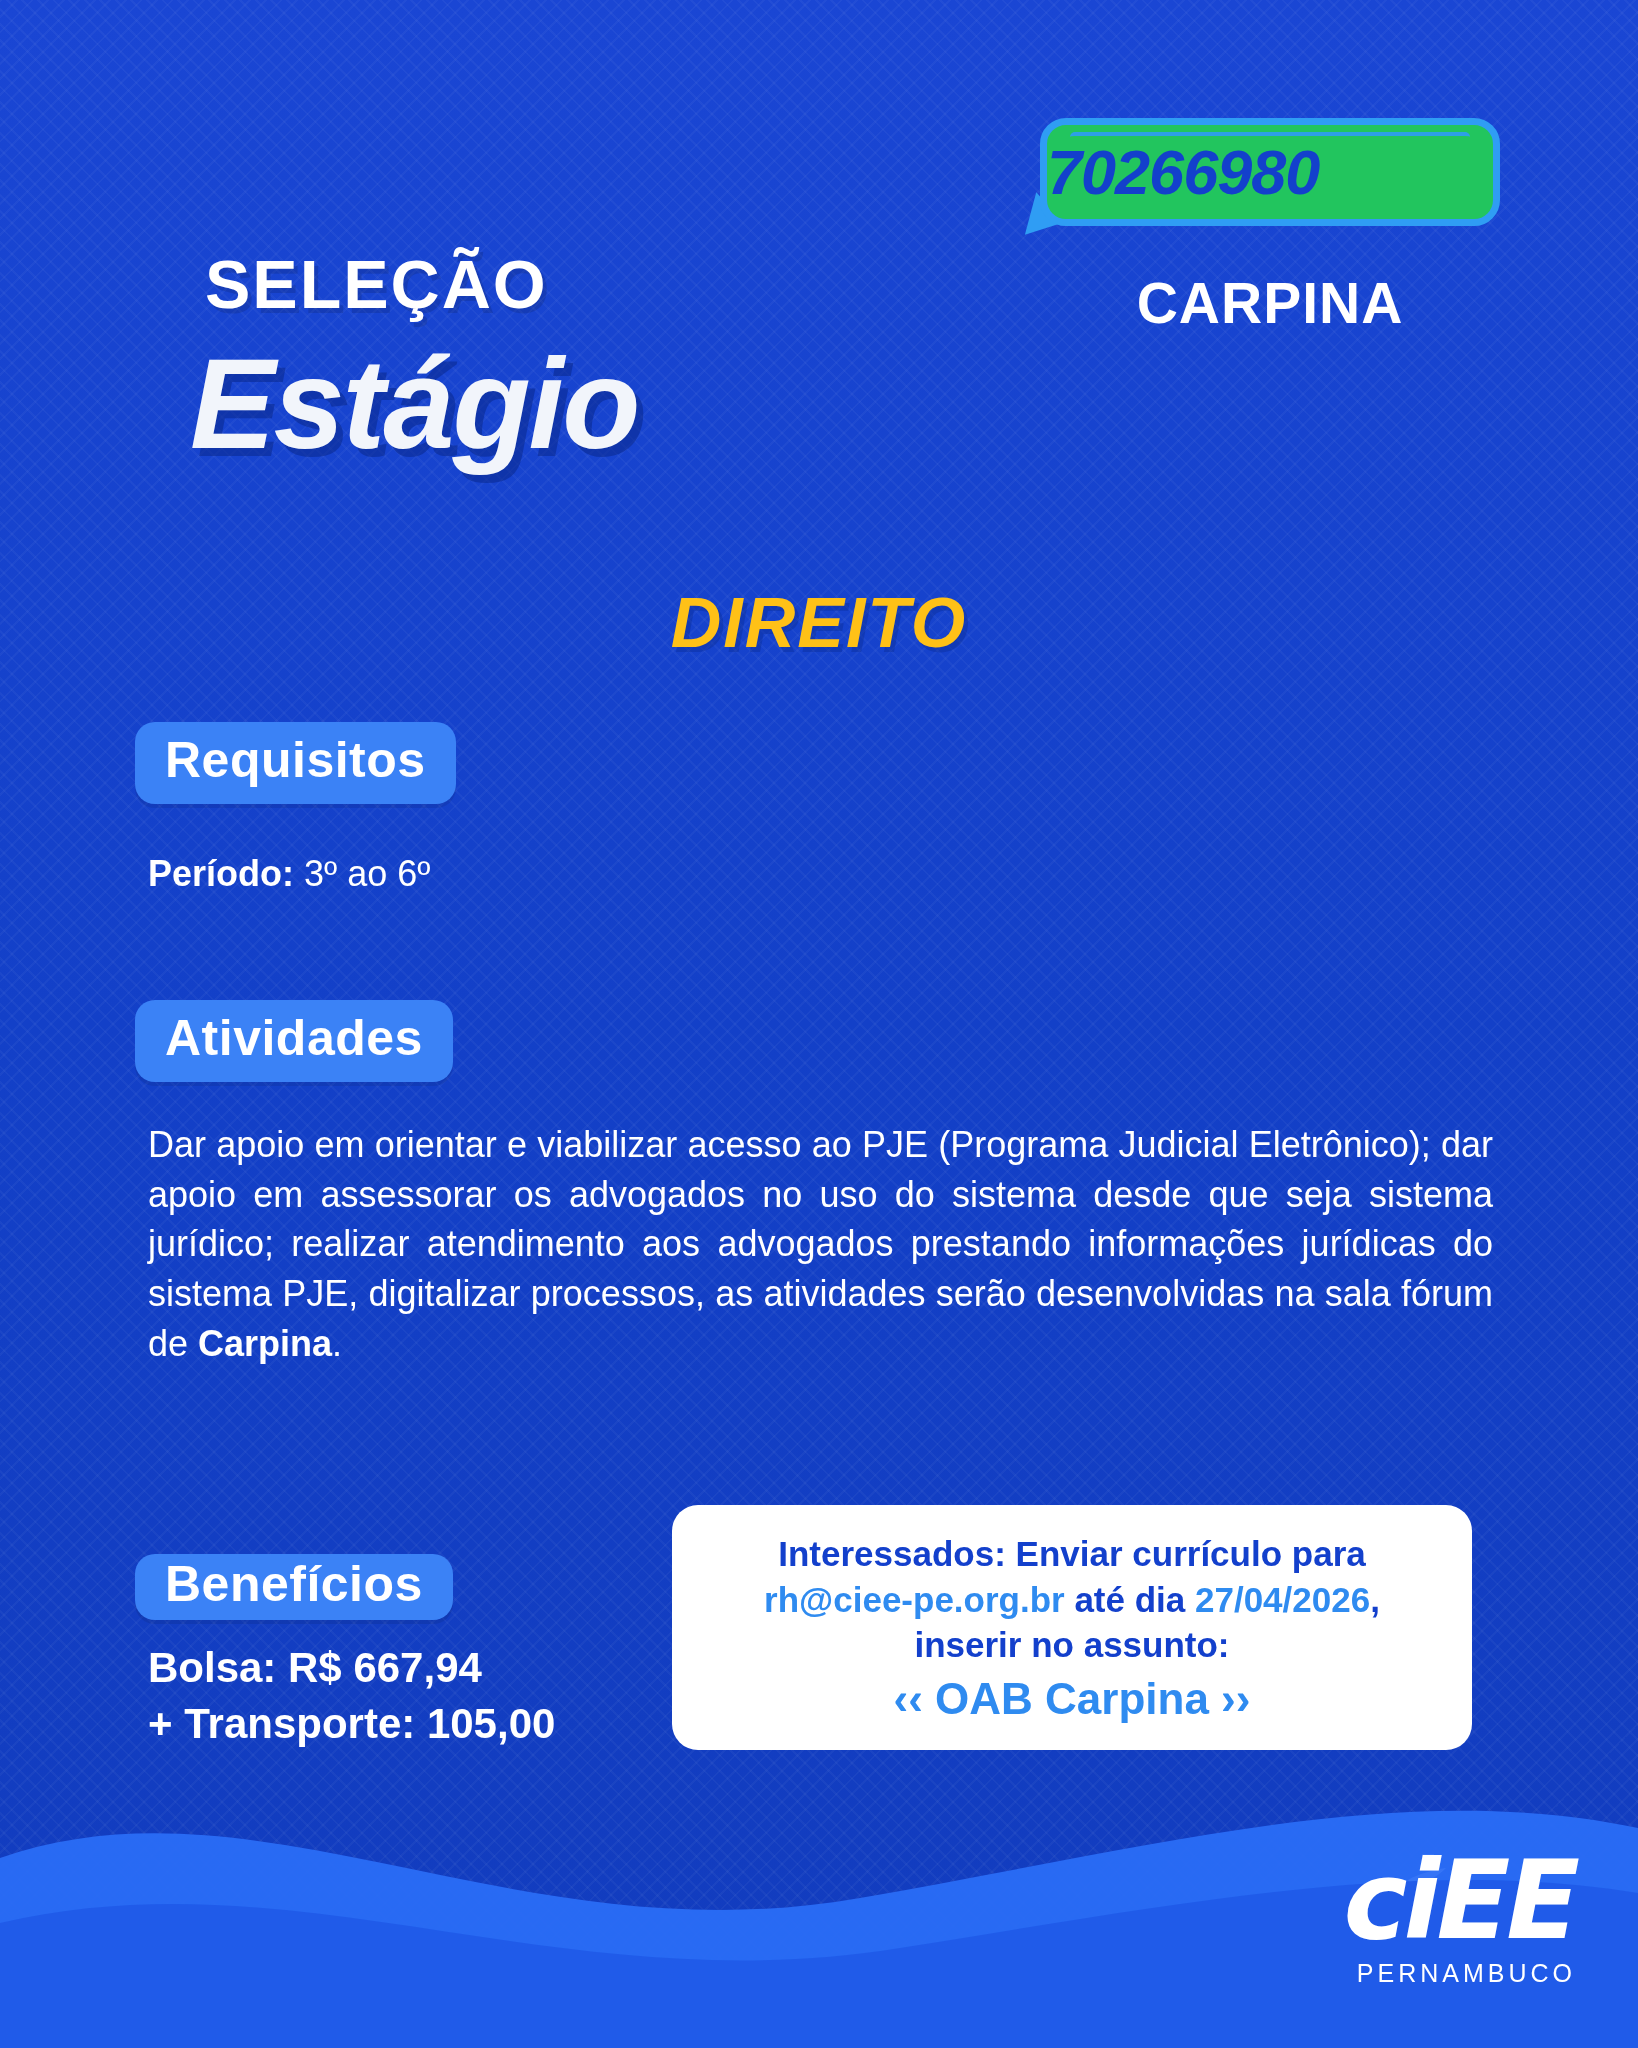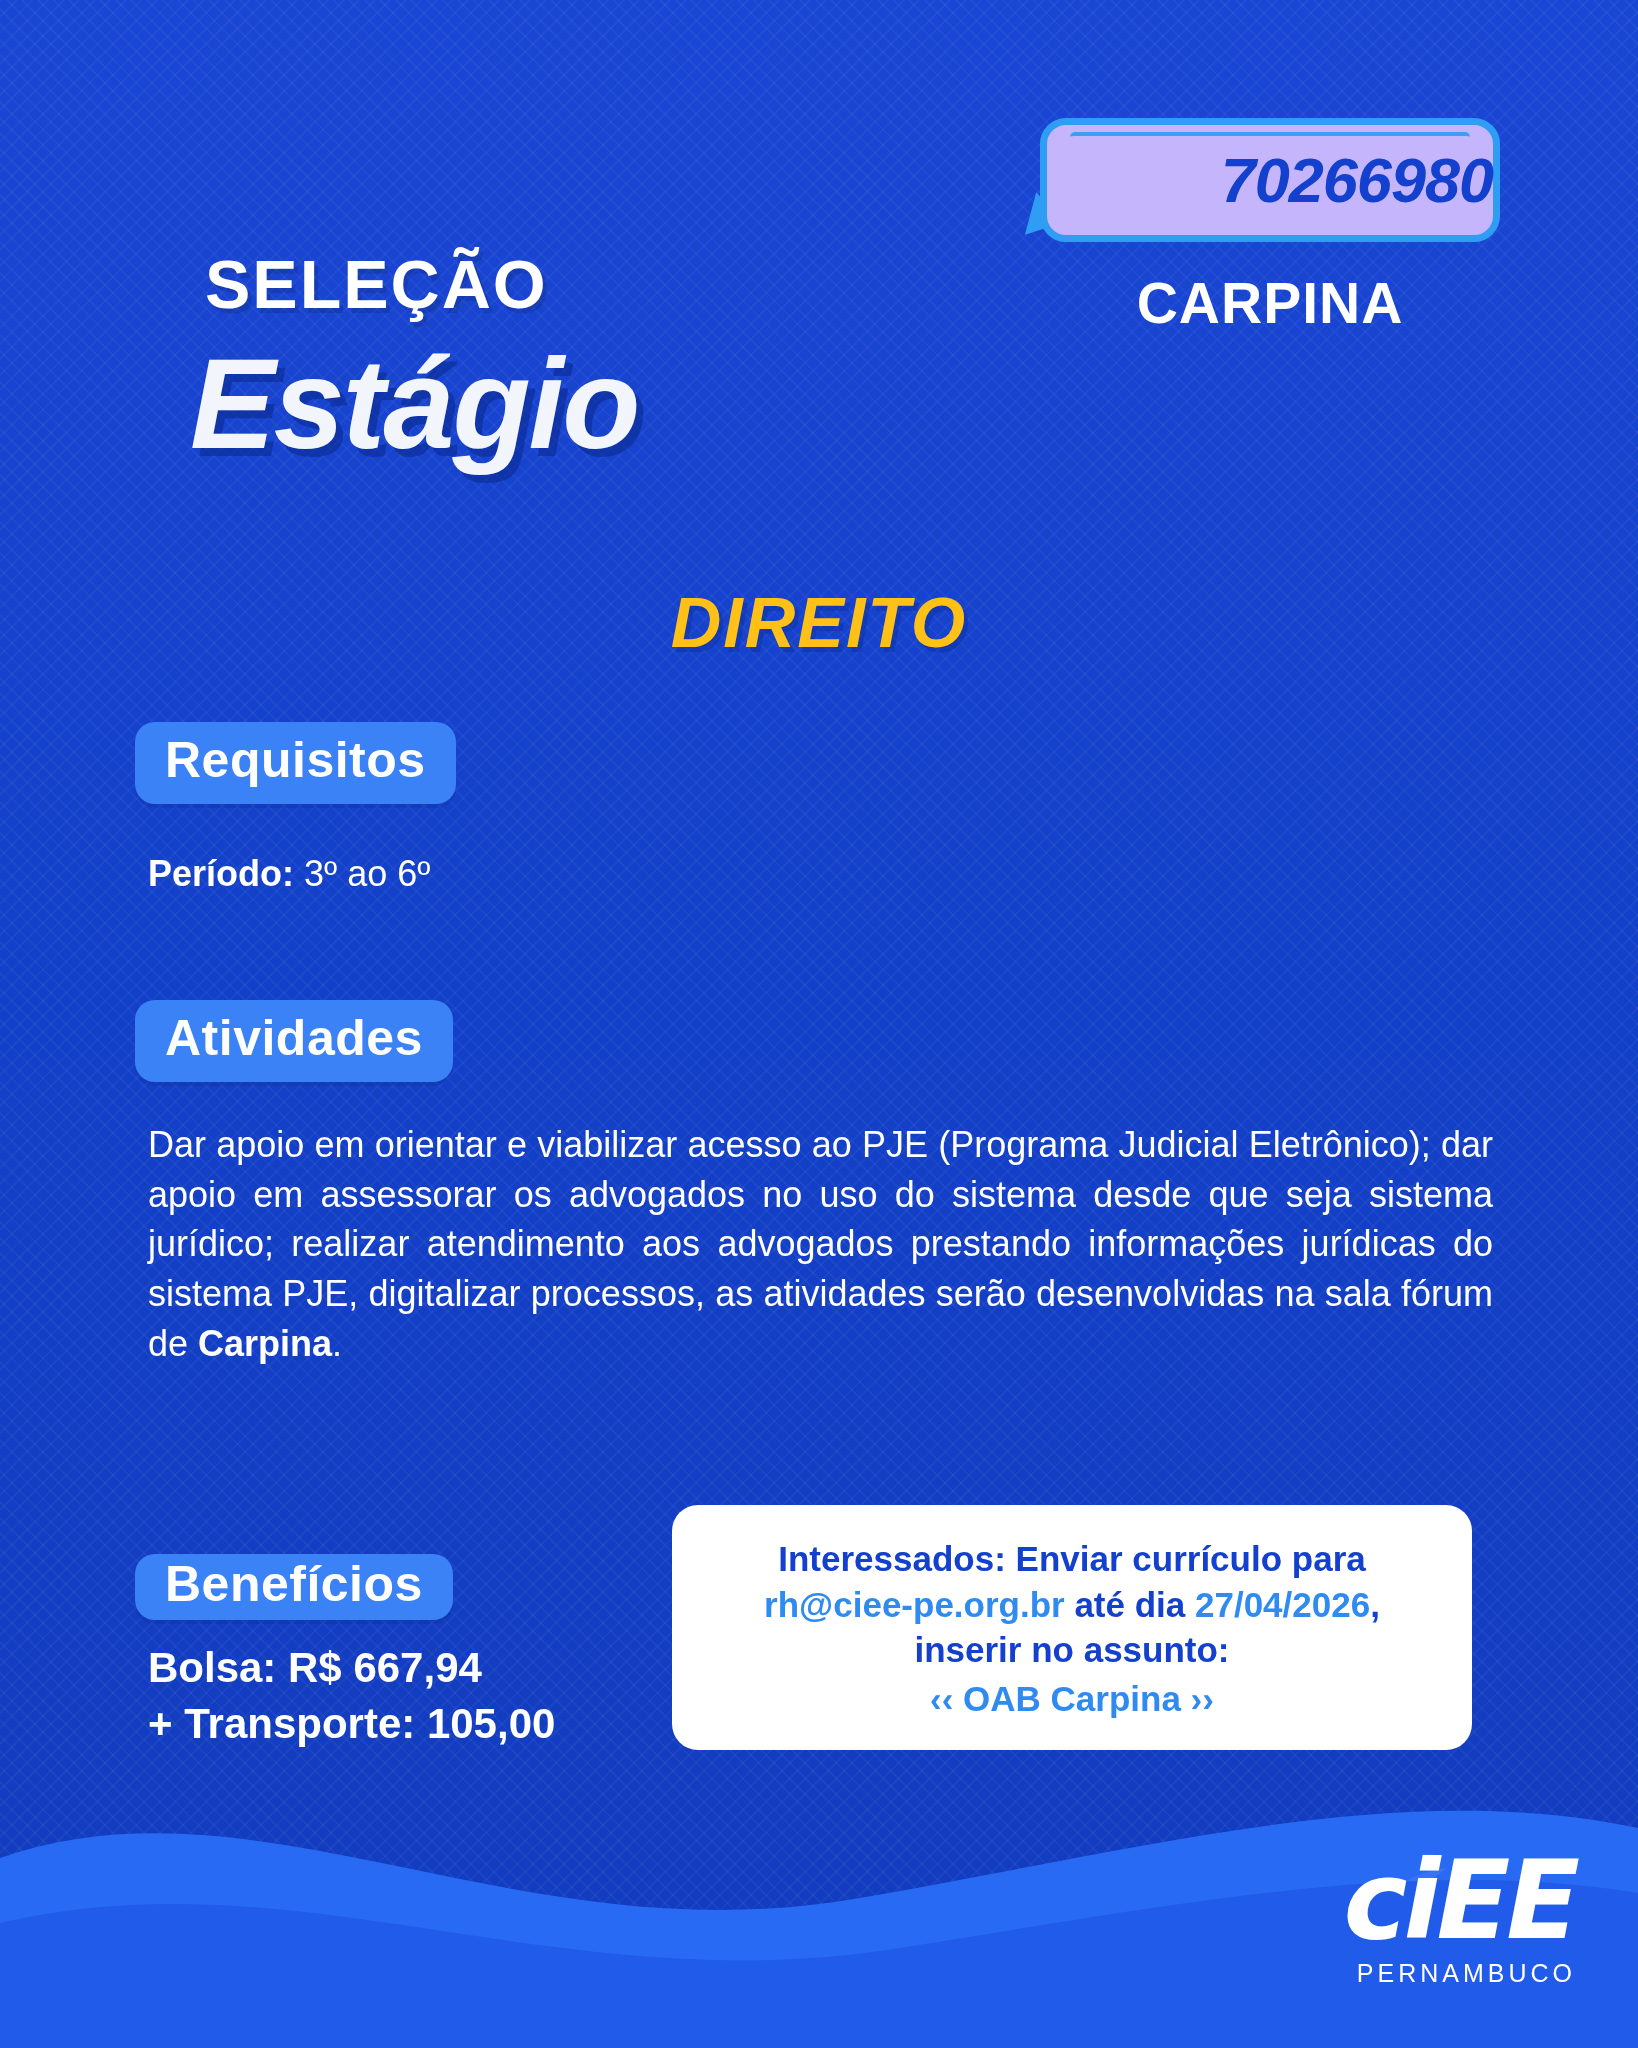--- a/index.html
+++ b/index.html
@@ -44,13 +44,13 @@
     left: 1040px;
     top: 118px;
     width: 460px;
-    height: 124px;
+    height: 108px;
     border: 7px solid #2f9df4;
     border-radius: 26px;
-    background: #c4b5fd;
+    background: #22c55e;
     display: flex;
     align-items: center;
-    justify-content: flex-end;
+    justify-content: flex-start;
   }
   .code-bubble .code-text {
     font-size: 63px;

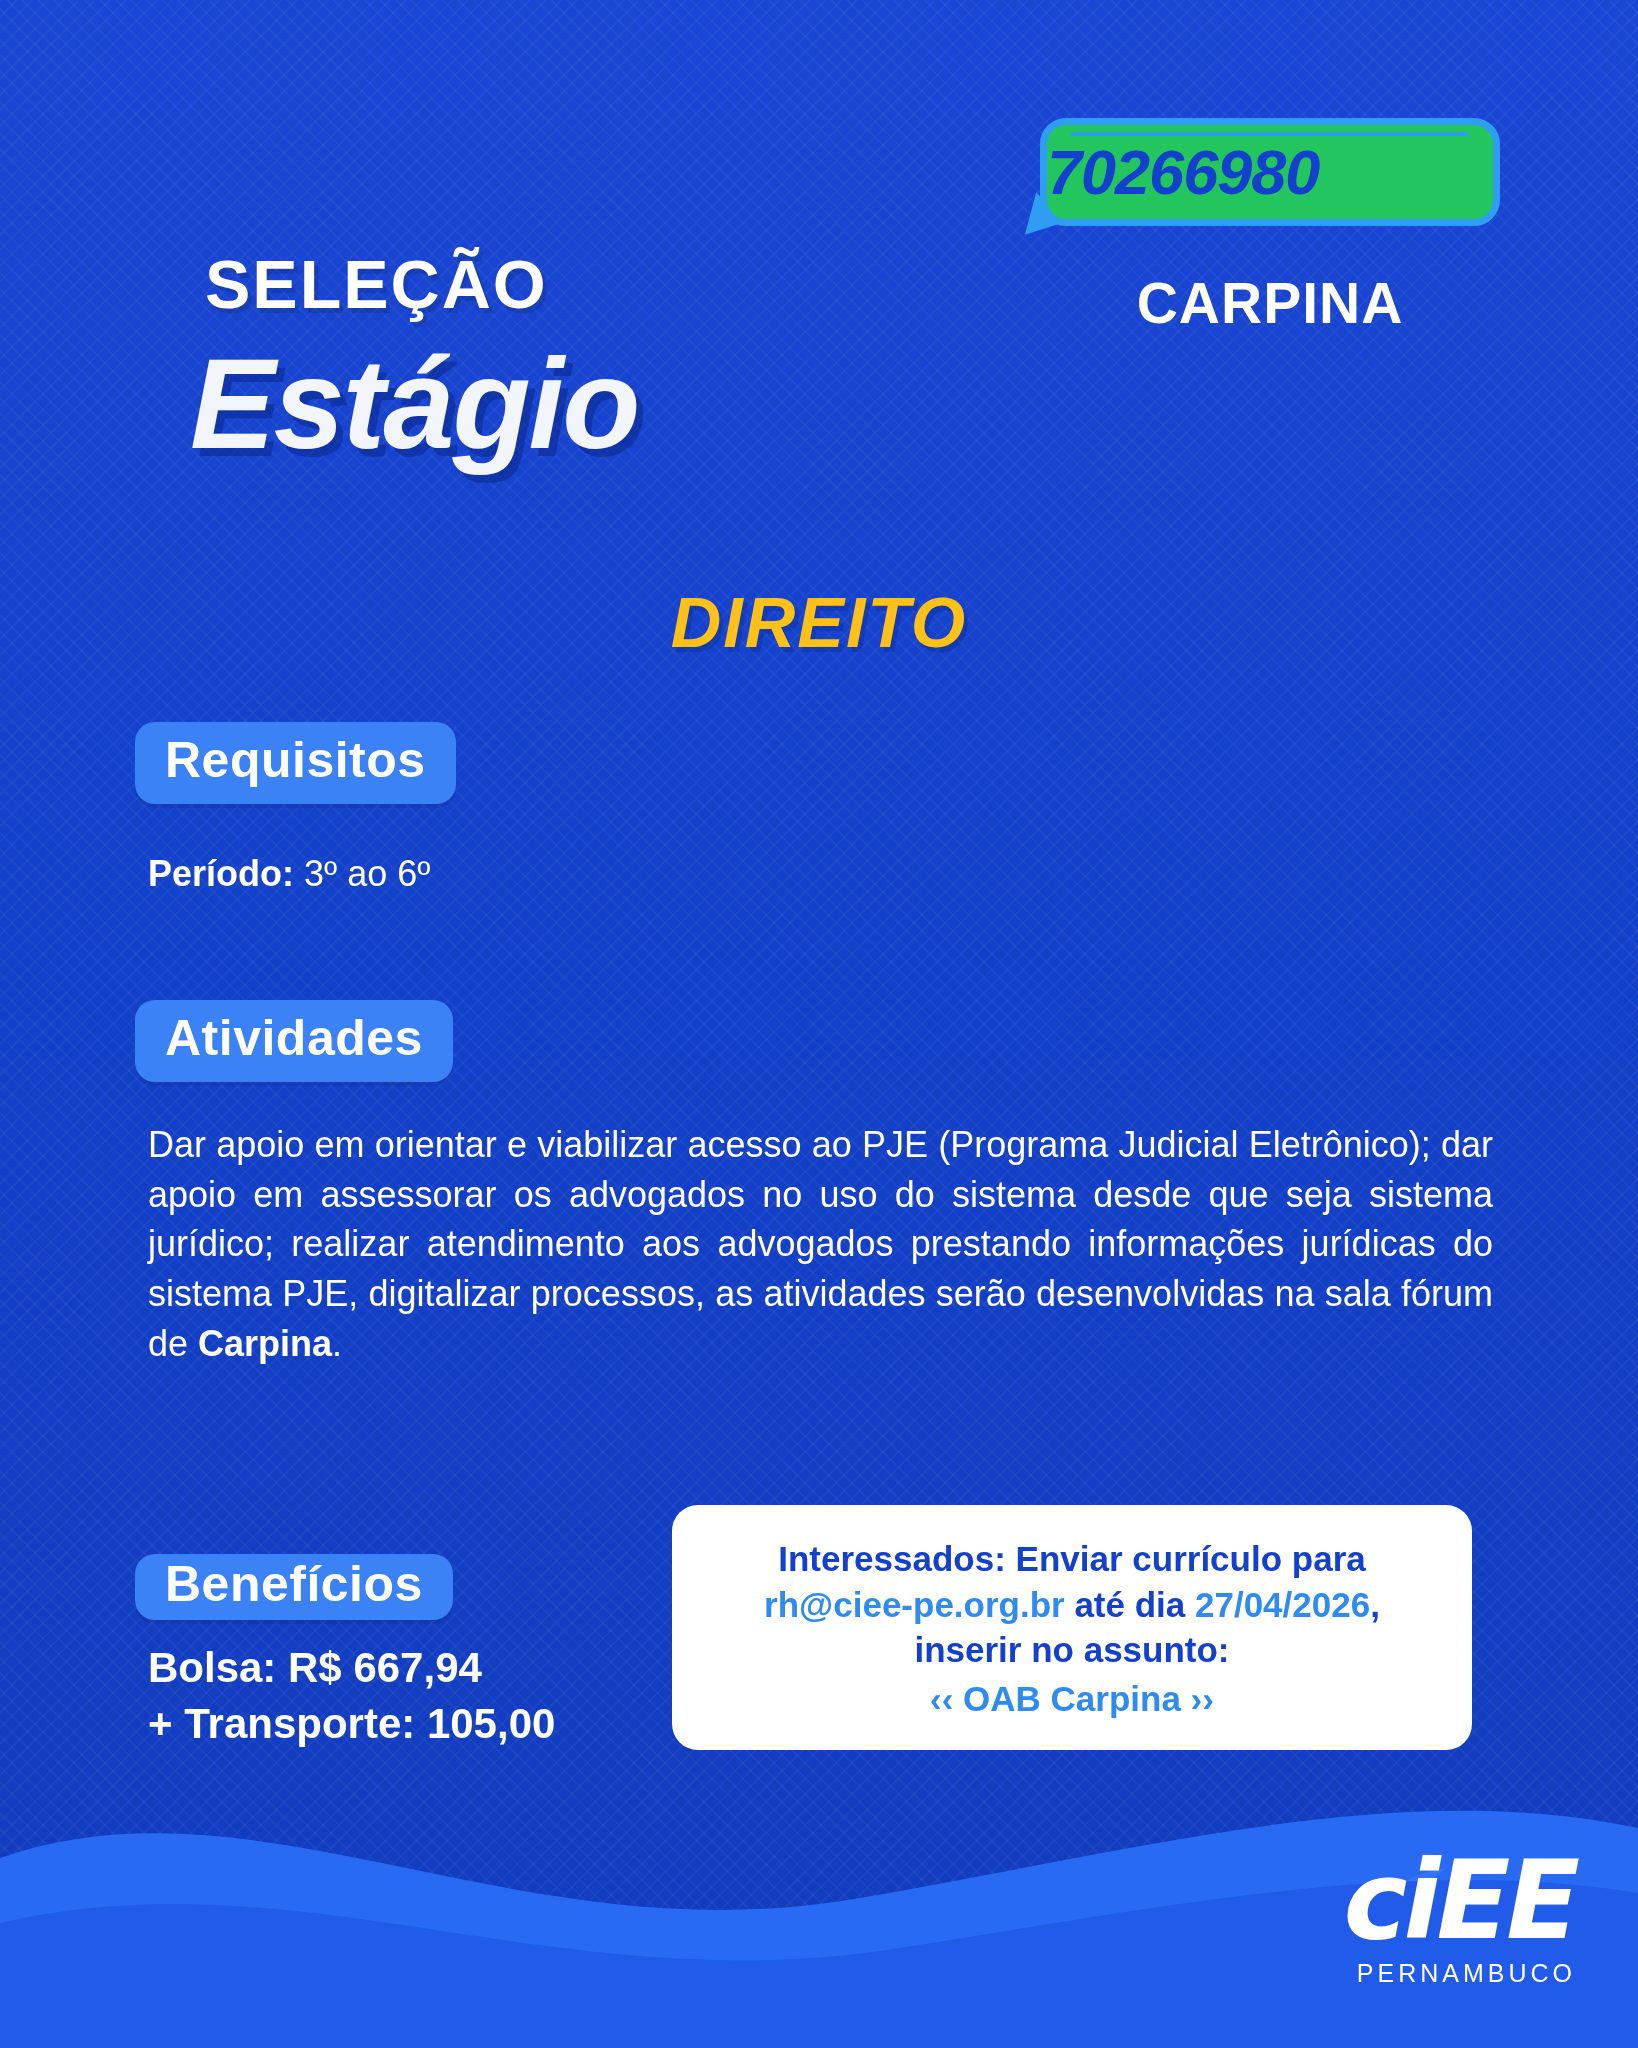--- a/index.html
+++ b/index.html
@@ -208,7 +208,7 @@
   .contact-line .accent { color: #2f8bf0; }
   .contact-oab {
     color: #2f8bf0;
-    font-size: 35px;
+    font-size: 44px;
     font-weight: bold;
     text-align: center;
     margin-top: 6px;

